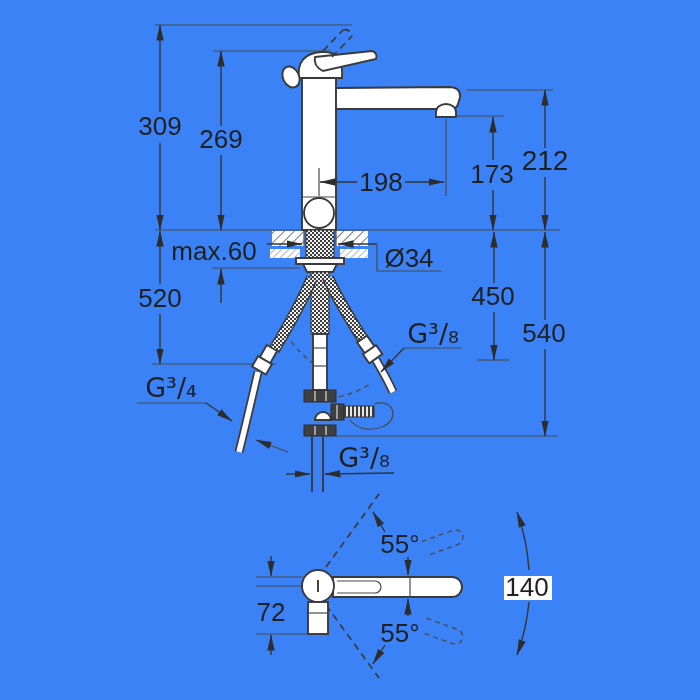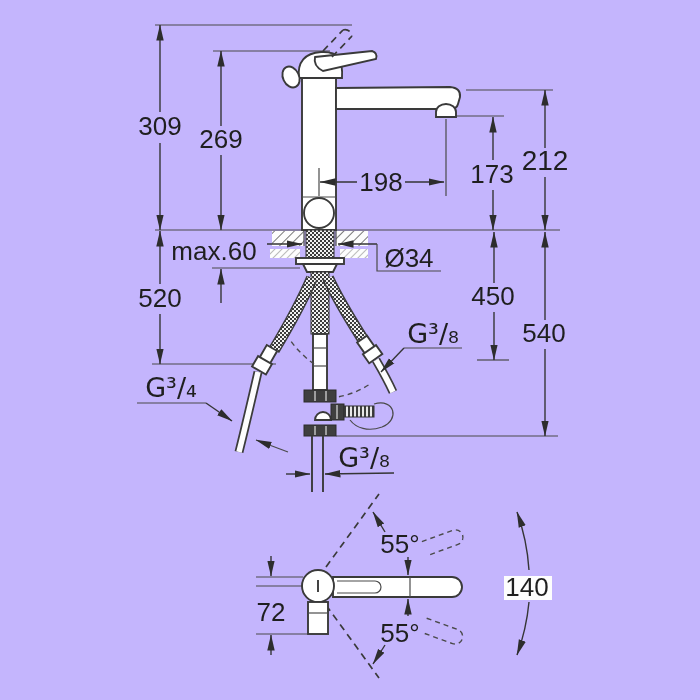--- a/index.html
+++ b/index.html
@@ -5,7 +5,7 @@
   html,body { margin:0; padding:0; background:#ffffff; }
   .stage {
     position:relative; width:700px; height:700px;
-    background:#c4b5fd; overflow:hidden;
+    background:#3b82f6; overflow:hidden;
     font-family:"Liberation Sans","DejaVu Sans",sans-serif;
   }
   svg { display:block; }

